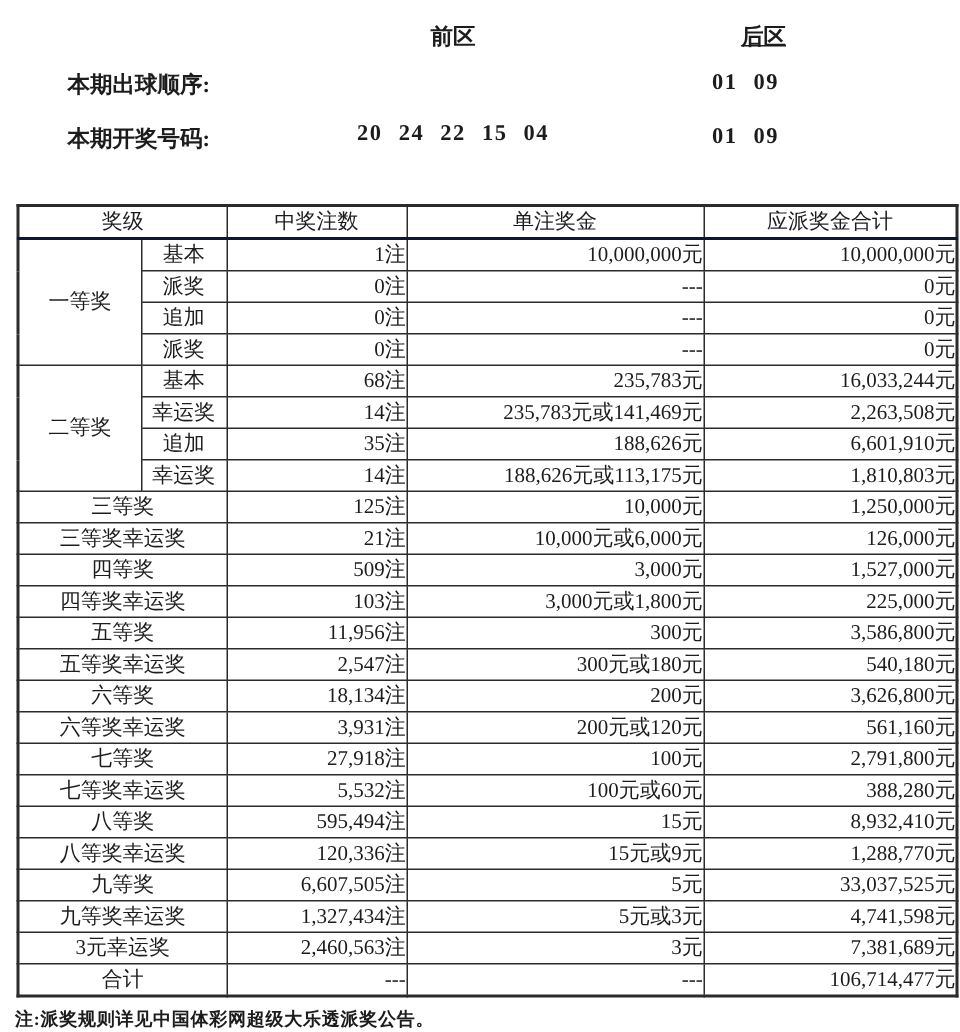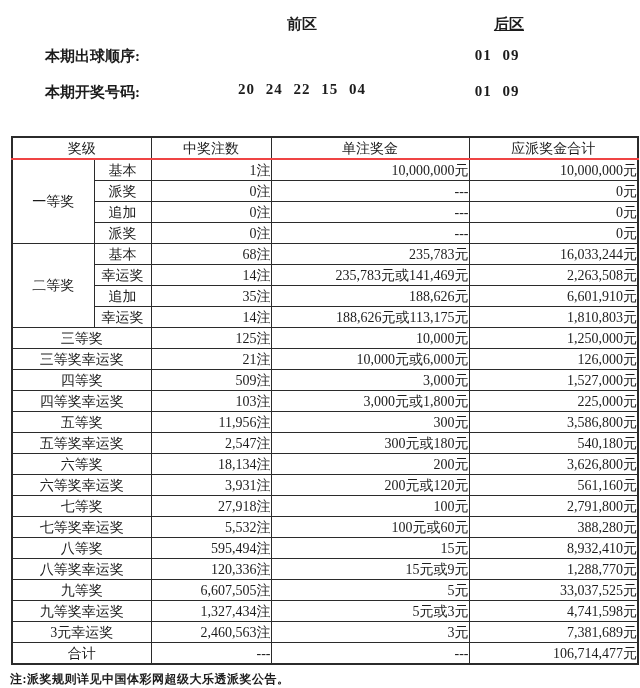--- a/index.html
+++ b/index.html
@@ -51,7 +51,7 @@
     overflow: hidden;
   }
   table.prize { border: 2px solid #2b2b2b; }
-  table.prize thead th { border-bottom: 2px solid #ef4444; }
+  table.prize thead th { border-bottom: 2px solid #0f172a; }
   .c   { text-align: center; }
   .num { text-align: right; padding-right: 6px; }
   

